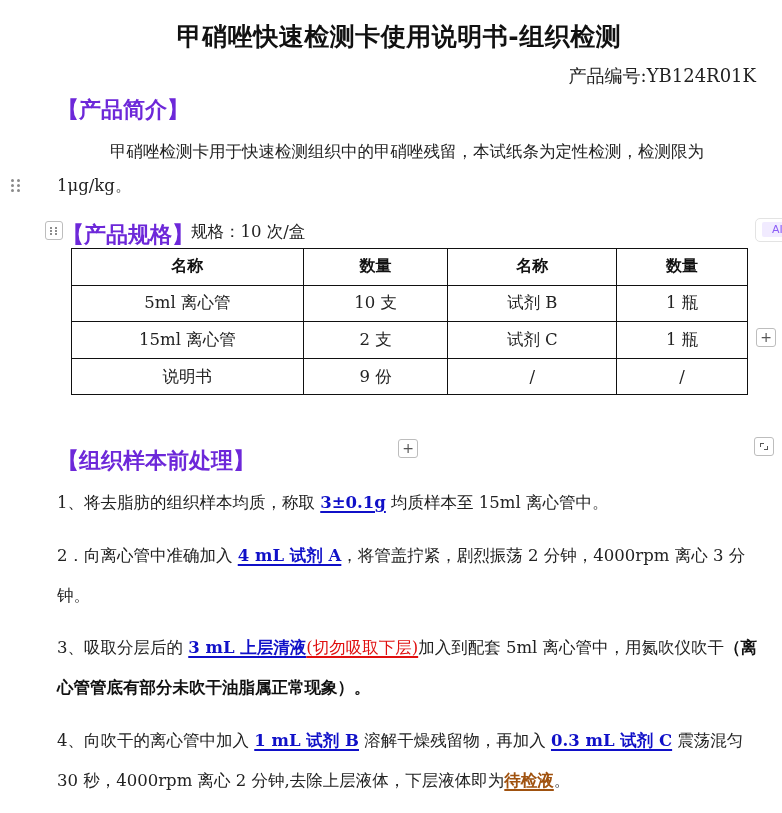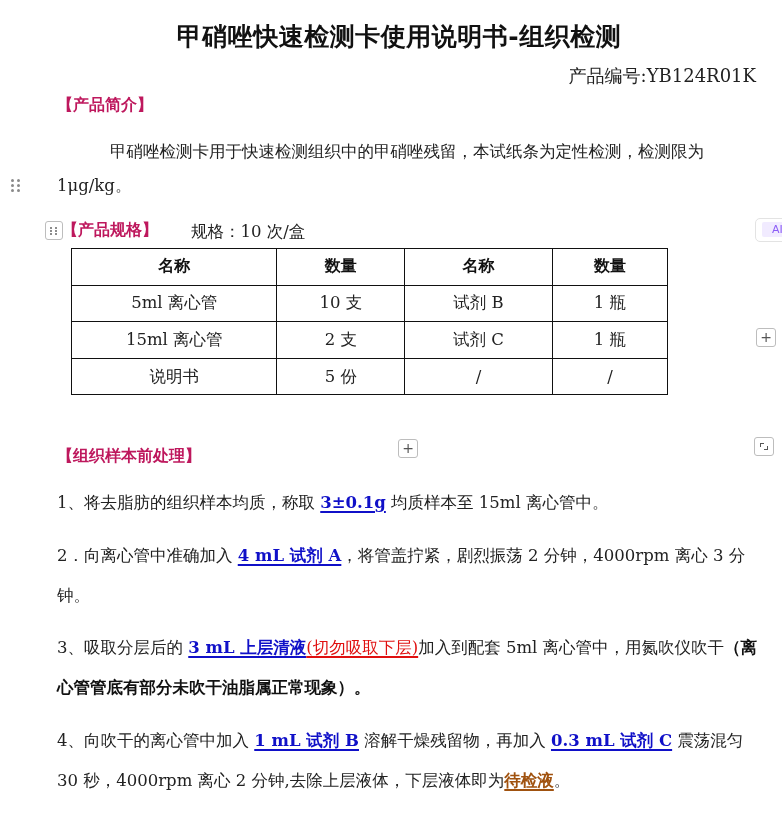--- a/index.html
+++ b/index.html
@@ -16,7 +16,7 @@
       font-size: 18px; color: #222;
     }
     .section-heading {
-      position: absolute; font-size: 16px; font-weight: bold; color: #be185d;
+      position: absolute; font-size: 22px; font-weight: bold; color: #6d28d9;
       font-family: "DejaVu Sans", sans-serif;
     }
     .para {

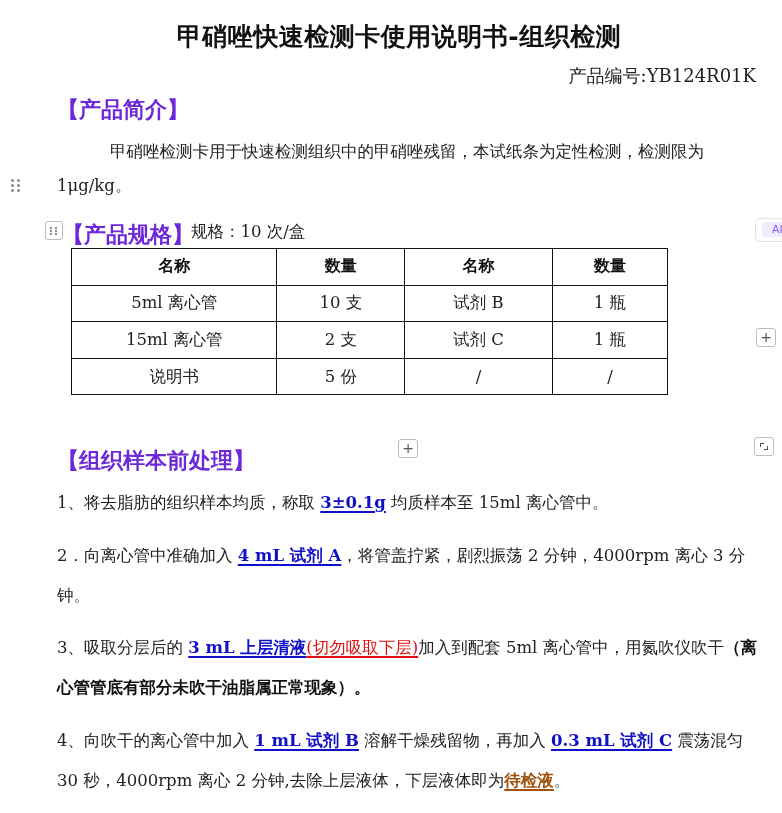--- a/index.html
+++ b/index.html
@@ -49,7 +49,7 @@
     .ai-btn span.bg { background: #f1ebff; padding: 1px 10px; border-radius: 2px; }
 
     table.spec-table {
-      position: absolute; left: 71px; top: 248px; width: 597px;
+      position: absolute; left: 71px; top: 248px; width: 677px;
       border-collapse: collapse; font-size: 16.5px;
     }
     table.spec-table td, table.spec-table th {

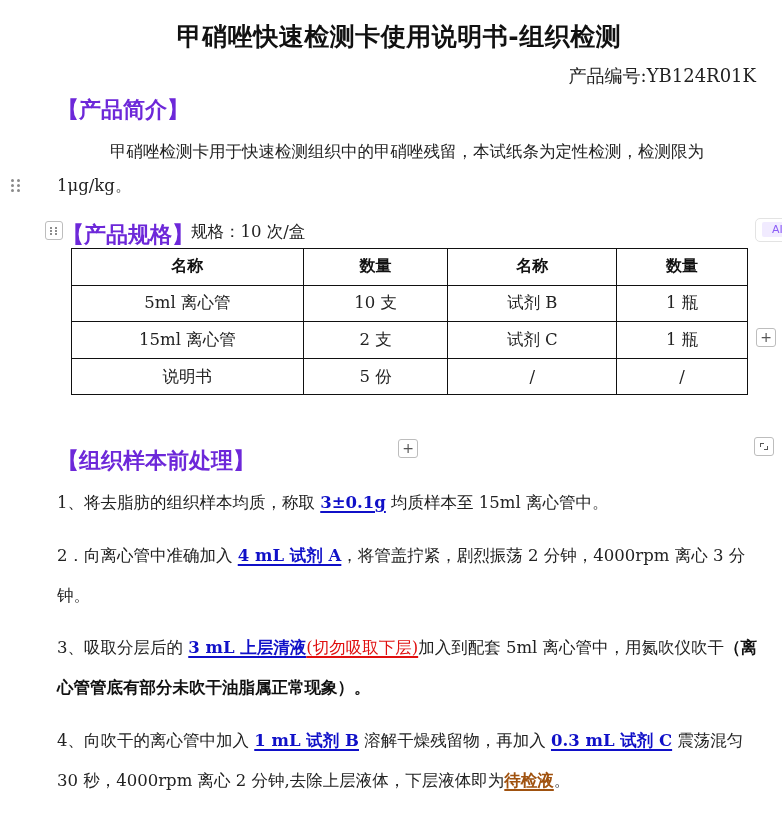--- a/index.html
+++ b/index.html
@@ -144,7 +144,7 @@
   </tr>
   <tr>
     <td>说明书</td>
-    <td>5 份</td>
+    <td>9 份</td>
     <td>/</td>
     <td>/</td>
   </tr>

